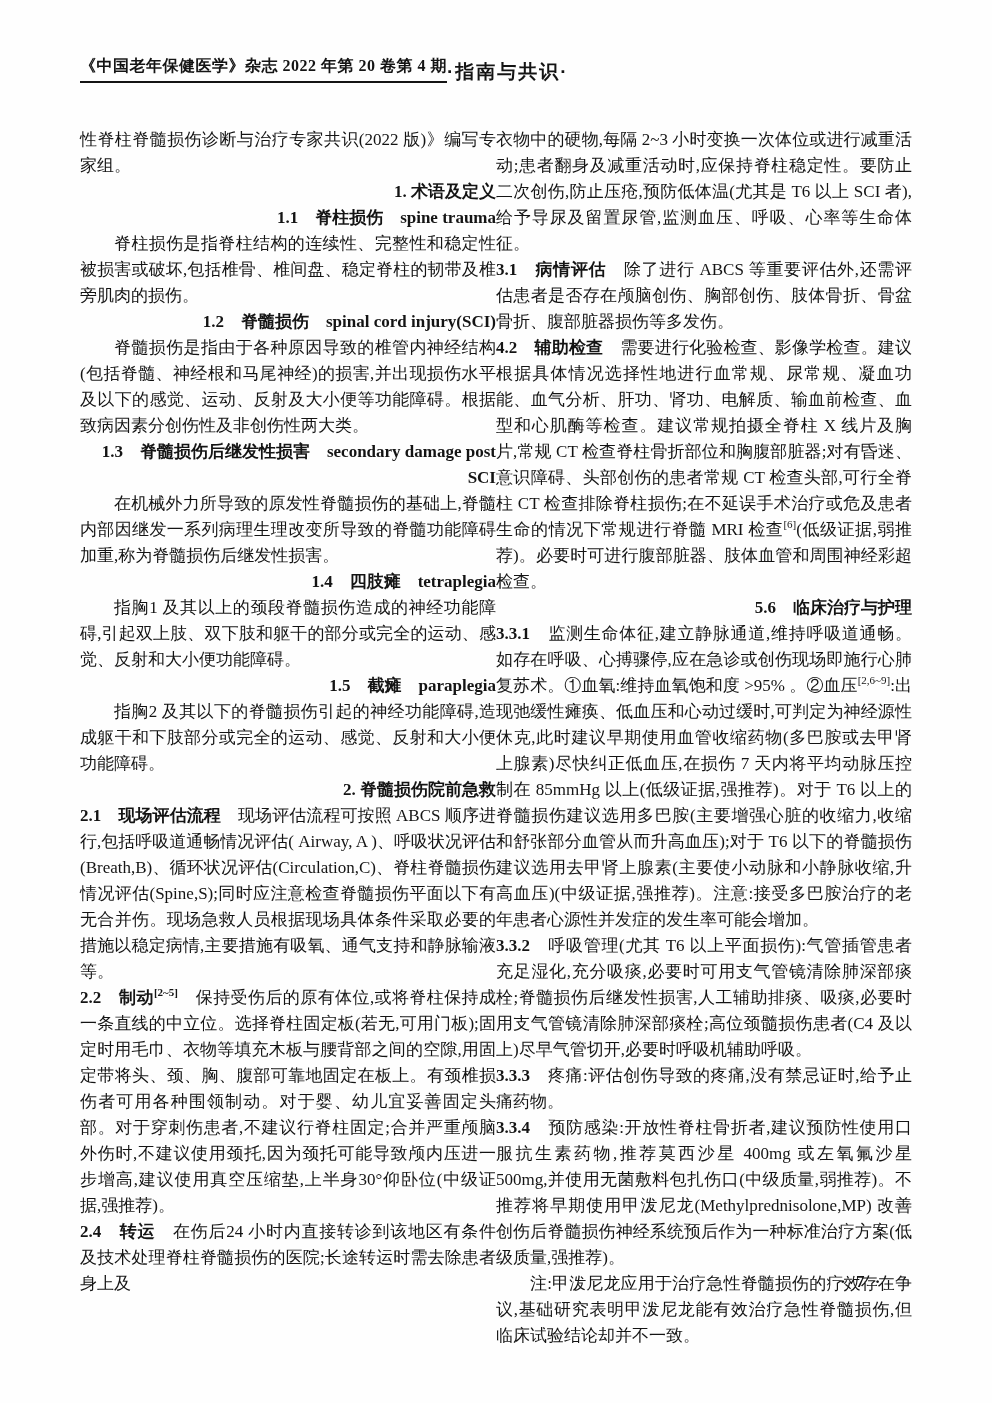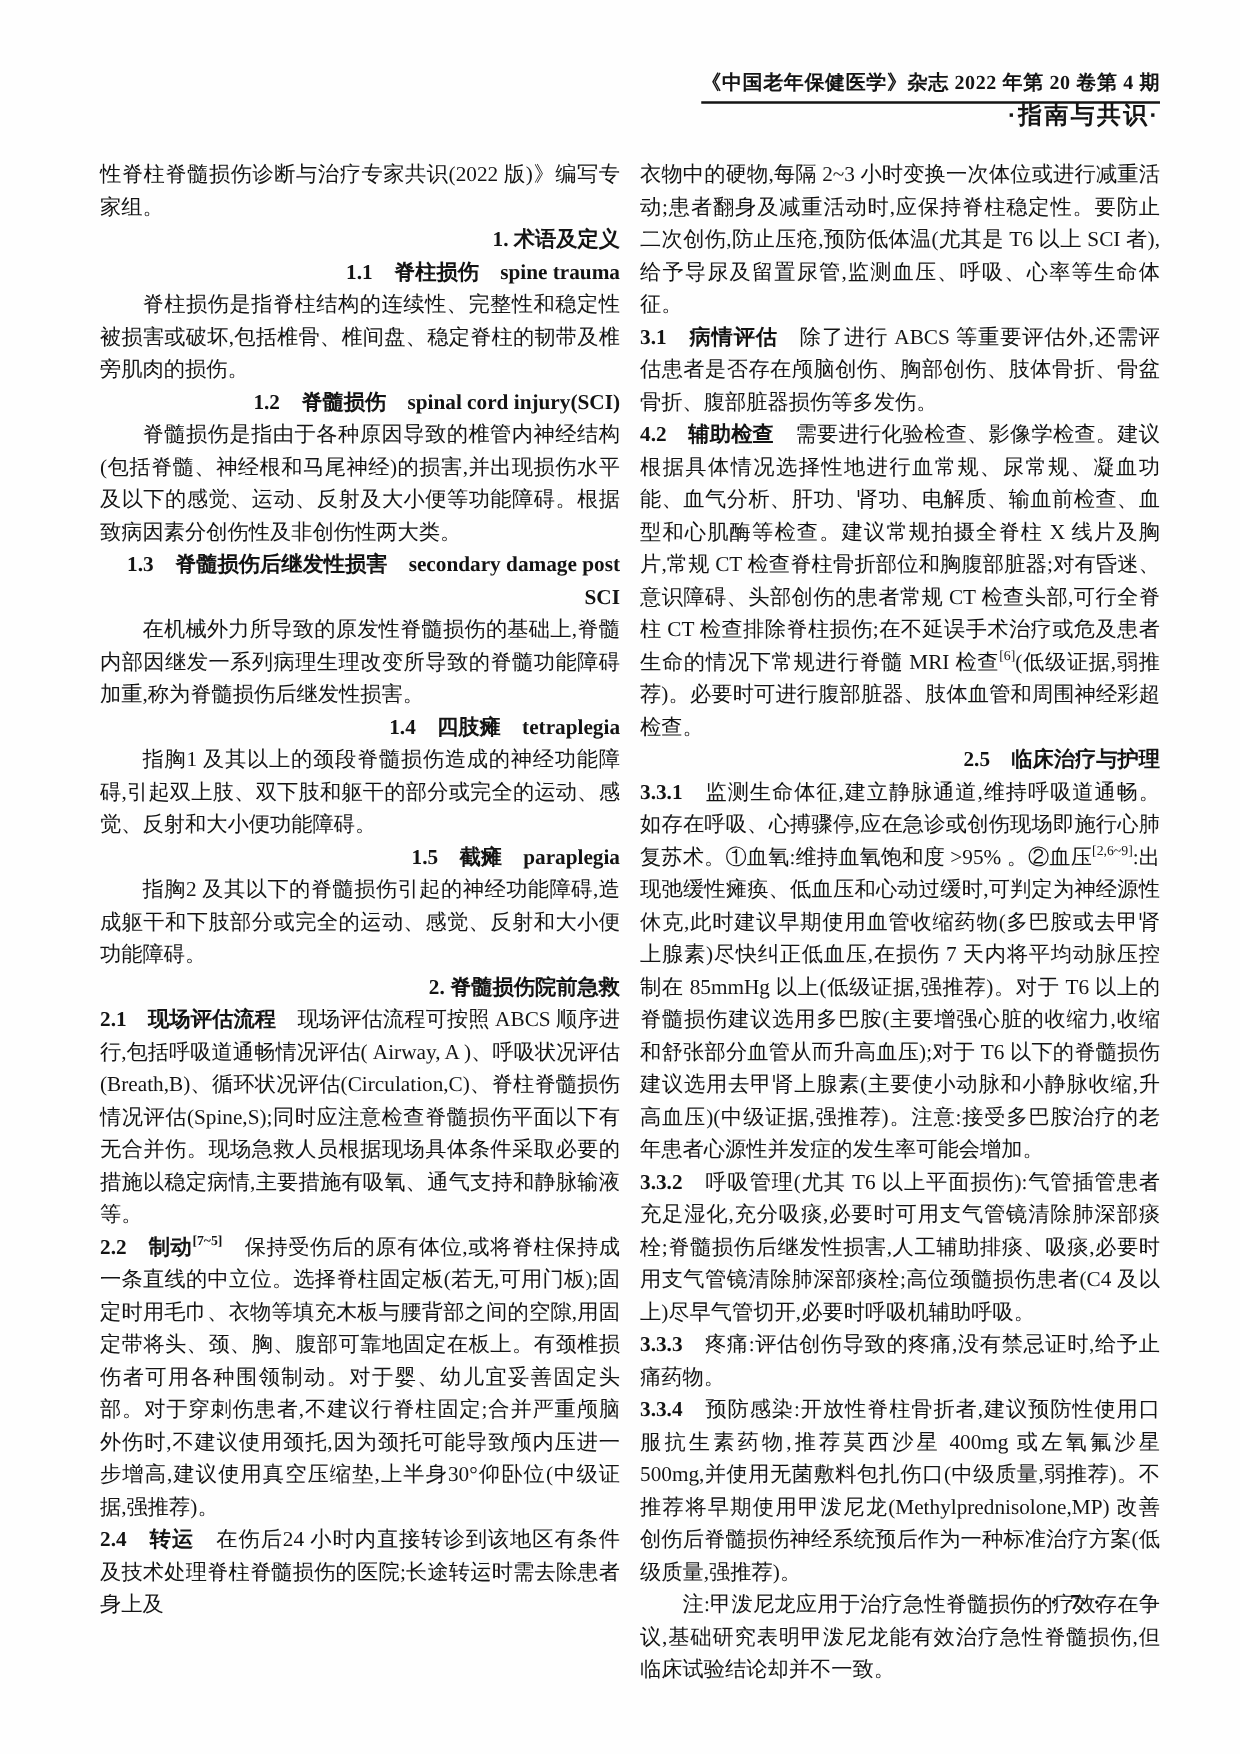--- a/index.html
+++ b/index.html
@@ -23,7 +23,6 @@
     top: 56px;
     display: flex;
     align-items: flex-end;
-    flex-direction: column;
   }
   .journal-title {
     font-size: 16px;

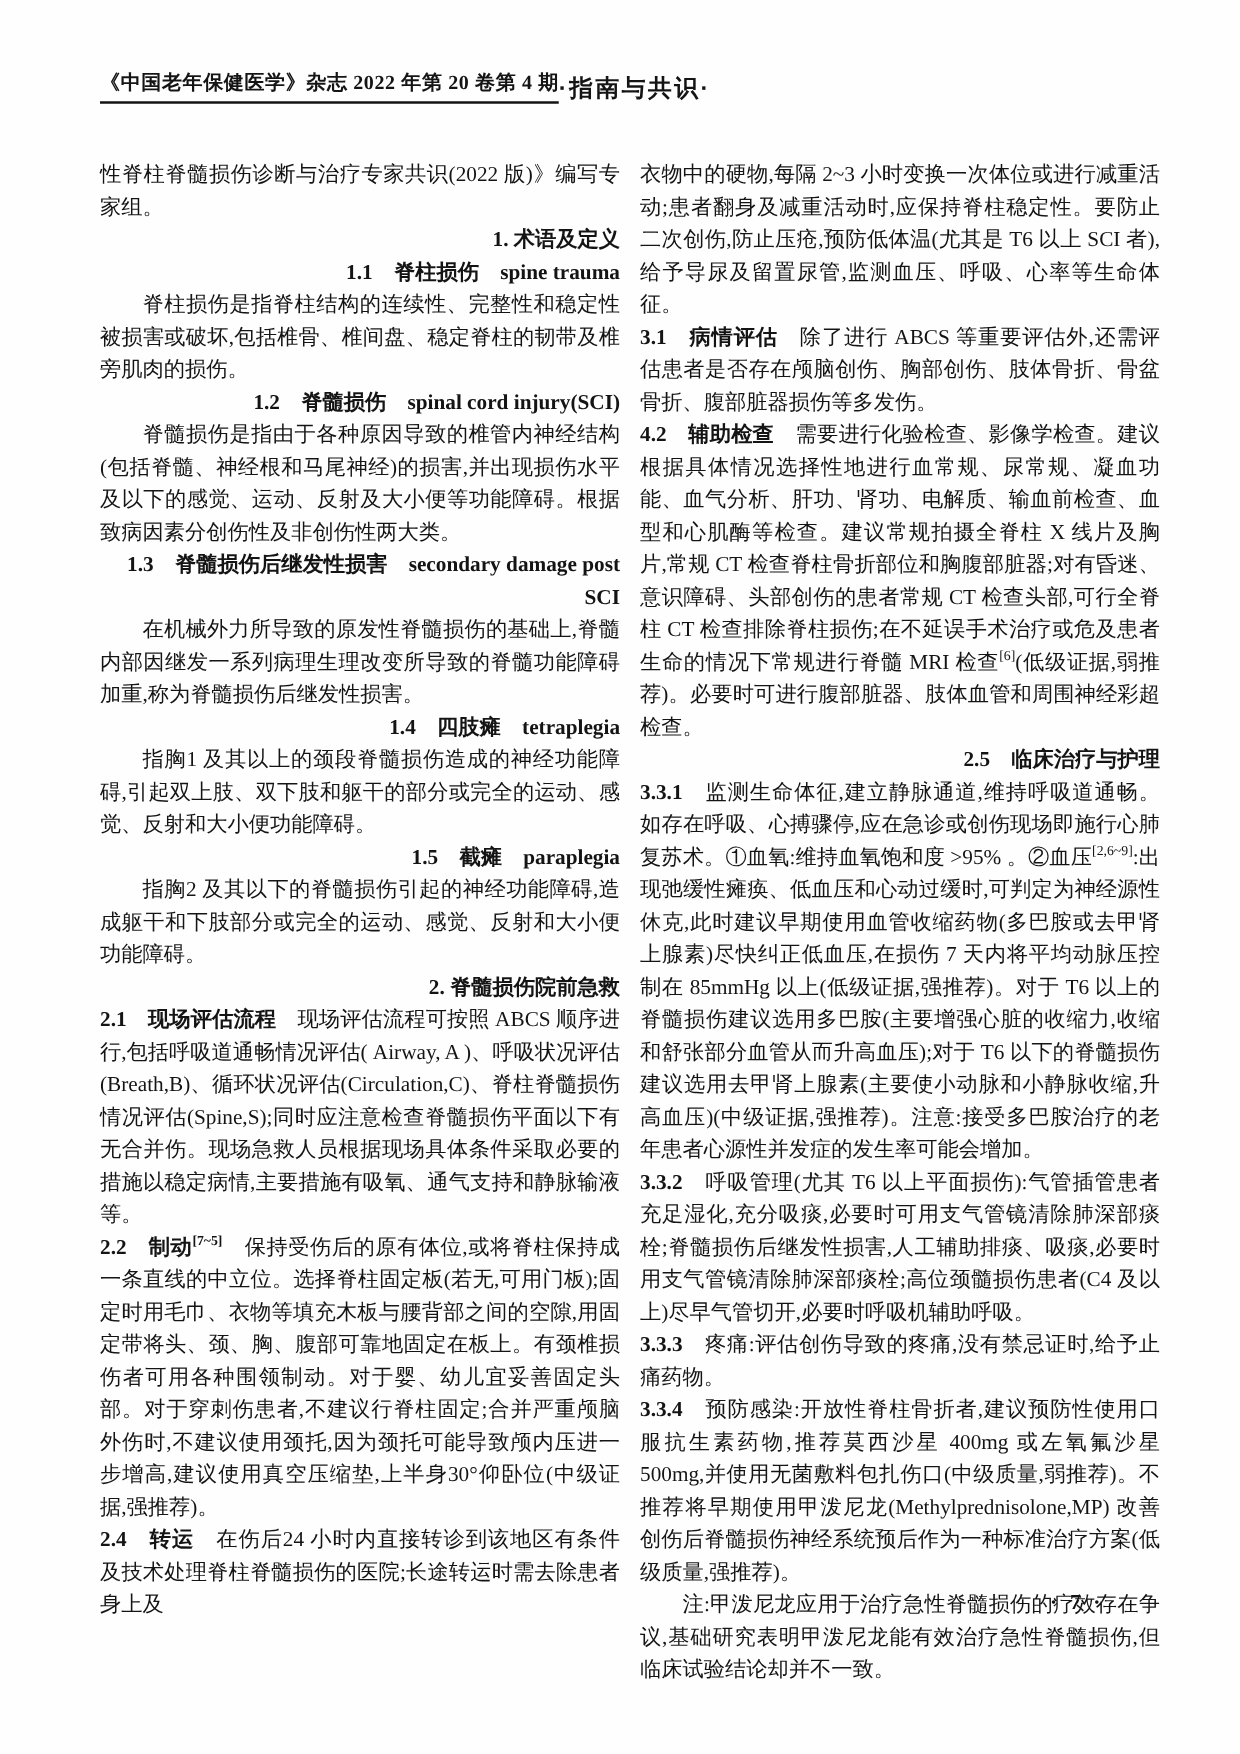--- a/index.html
+++ b/index.html
@@ -45,7 +45,7 @@
     top: 127px;
     width: 848px;
     display: flex;
-    gap: 16px;
+    gap: 0;
   }
   .col {
     width: 416px;

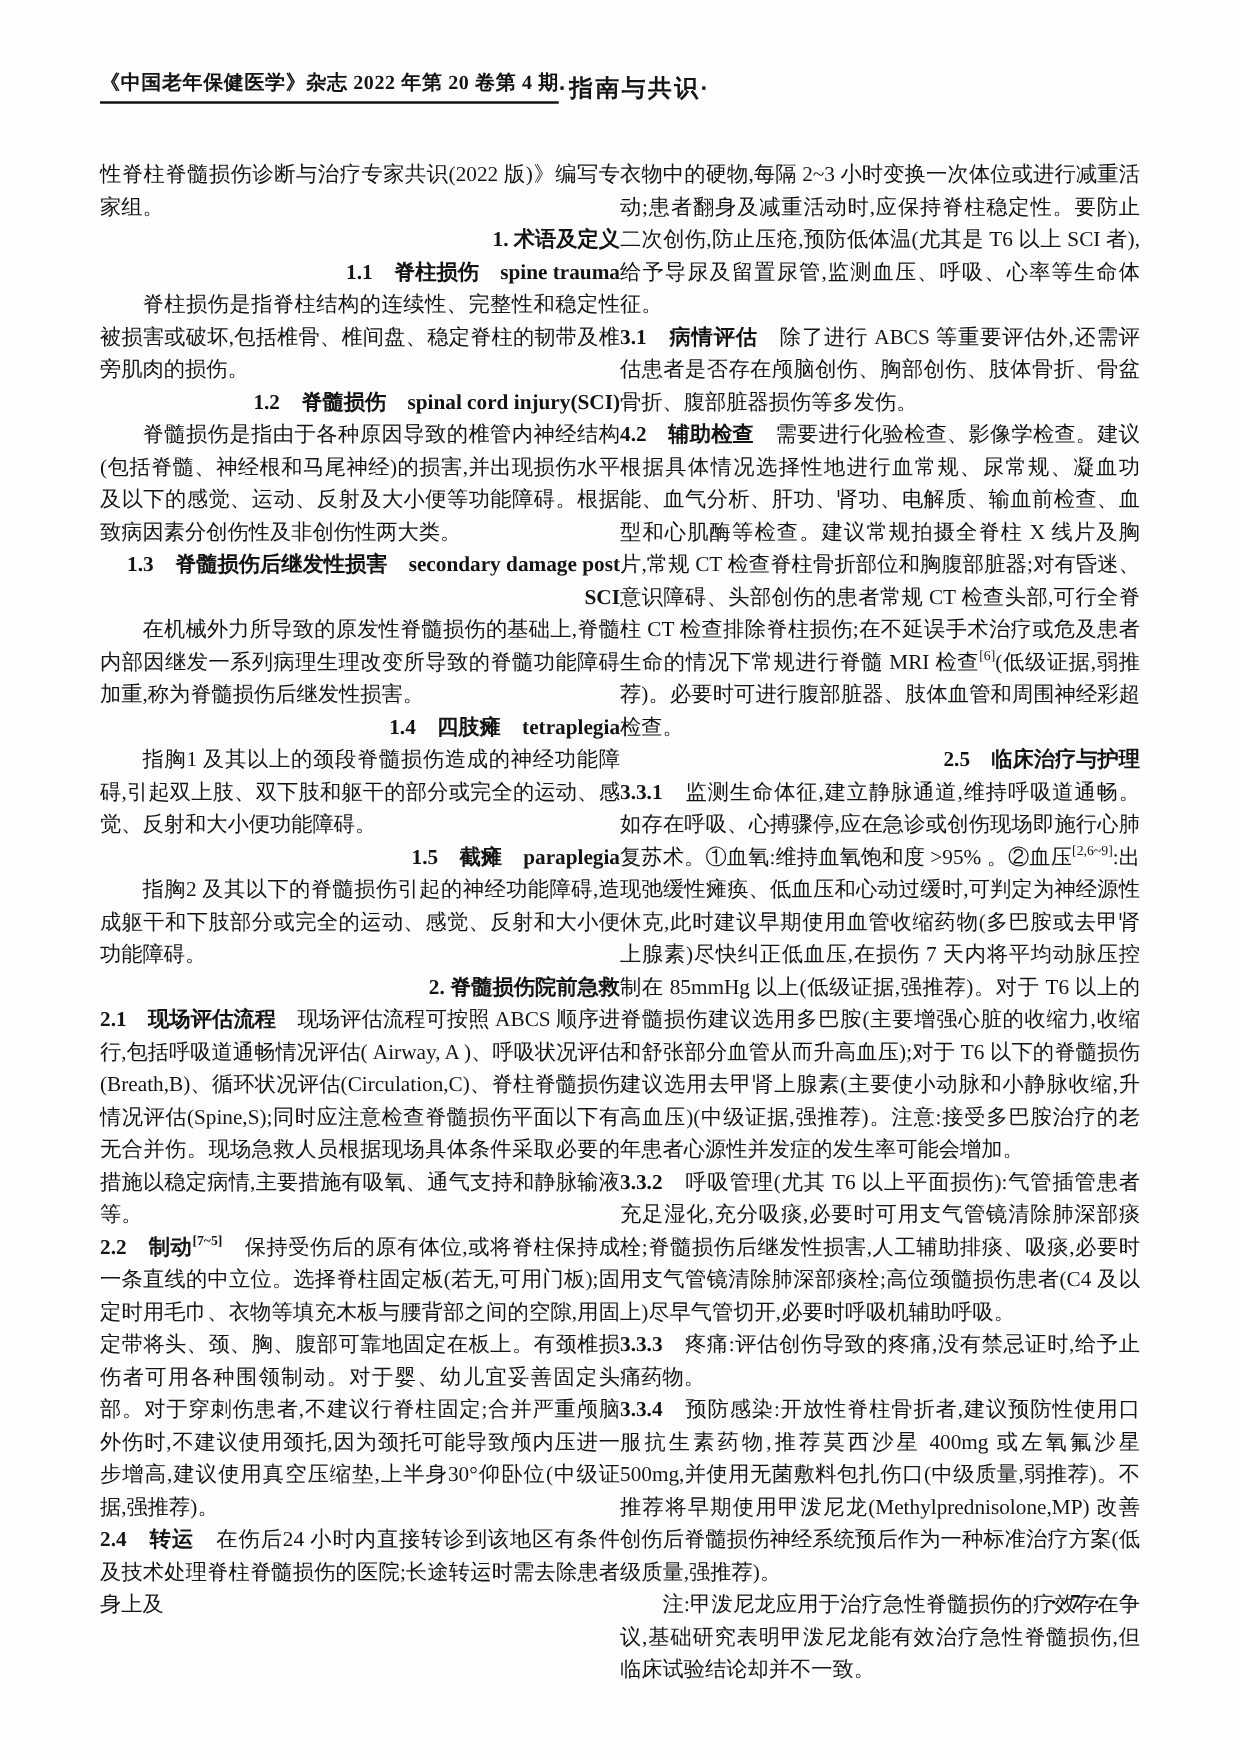--- a/index.html
+++ b/index.html
@@ -111,7 +111,7 @@
         <p class="blk para-cont"><span class="seg-n">衣物中的硬物,每隔 2~3 小时变换一次体位或进行减重活动;患者翻身及减重活动时,应保持脊柱稳定性。要防止二次创伤,防止压疮,预防低体温(尤其是 T6 以上 SCI 者),给予导尿及留置尿管,监测血压、呼吸、心率等生命体征。</span></p>
         <p class="blk numpara"><span class="seg-b">3.1　病情评估</span><span class="seg-n">　除了进行 ABCS 等重要评估外,还需评估患者是否存在颅脑创伤、胸部创伤、肢体骨折、骨盆骨折、腹部脏器损伤等多发伤。</span></p>
         <p class="blk numpara"><span class="seg-b">4.2　辅助检查</span><span class="seg-n">　需要进行化验检查、影像学检查。建议根据具体情况选择性地进行血常规、尿常规、凝血功能、血气分析、肝功、肾功、电解质、输血前检查、血型和心肌酶等检查。建议常规拍摄全脊柱 X 线片及胸片,常规 CT 检查脊柱骨折部位和胸腹部脏器;对有昏迷、意识障碍、头部创伤的患者常规 CT 检查头部,可行全脊柱 CT 检查排除脊柱损伤;在不延误手术治疗或危及患者生命的情况下常规进行脊髓 MRI 检查</span><sup class="seg-sup">[6]</sup><span class="seg-n">(低级证据,弱推荐)。必要时可进行腹部脏器、肢体血管和周围神经彩超检查。</span></p>
-        <p class="blk h2"><span class="seg-b">2.5　临床治疗与护理</span></p>
+        <p class="blk h2"><span class="seg-b">5.6　临床治疗与护理</span></p>
         <p class="blk numpara"><span class="seg-b">3.3.1</span><span class="seg-n">　监测生命体征,建立静脉通道,维持呼吸道通畅。如存在呼吸、心搏骤停,应在急诊或创伤现场即施行心肺复苏术。①血氧:维持血氧饱和度 &gt;95% 。②血压</span><sup class="seg-sup">[2,6~9]</sup><span class="seg-n">:出现弛缓性瘫痪、低血压和心动过缓时,可判定为神经源性休克,此时建议早期使用血管收缩药物(多巴胺或去甲肾上腺素)尽快纠正低血压,在损伤 7 天内将平均动脉压控制在 85mmHg 以上(低级证据,强推荐)。对于 T6 以上的脊髓损伤建议选用多巴胺(主要增强心脏的收缩力,收缩和舒张部分血管从而升高血压);对于 T6 以下的脊髓损伤建议选用去甲肾上腺素(主要使小动脉和小静脉收缩,升高血压)(中级证据,强推荐)。注意:接受多巴胺治疗的老年患者心源性并发症的发生率可能会增加。</span></p>
         <p class="blk numpara"><span class="seg-b">3.3.2</span><span class="seg-n">　呼吸管理(尤其 T6 以上平面损伤):气管插管患者充足湿化,充分吸痰,必要时可用支气管镜清除肺深部痰栓;脊髓损伤后继发性损害,人工辅助排痰、吸痰,必要时用支气管镜清除肺深部痰栓;高位颈髓损伤患者(C4 及以上)尽早气管切开,必要时呼吸机辅助呼吸。</span></p>
         <p class="blk numpara"><span class="seg-b">3.3.3</span><span class="seg-n">　疼痛:评估创伤导致的疼痛,没有禁忌证时,给予止痛药物。</span></p>

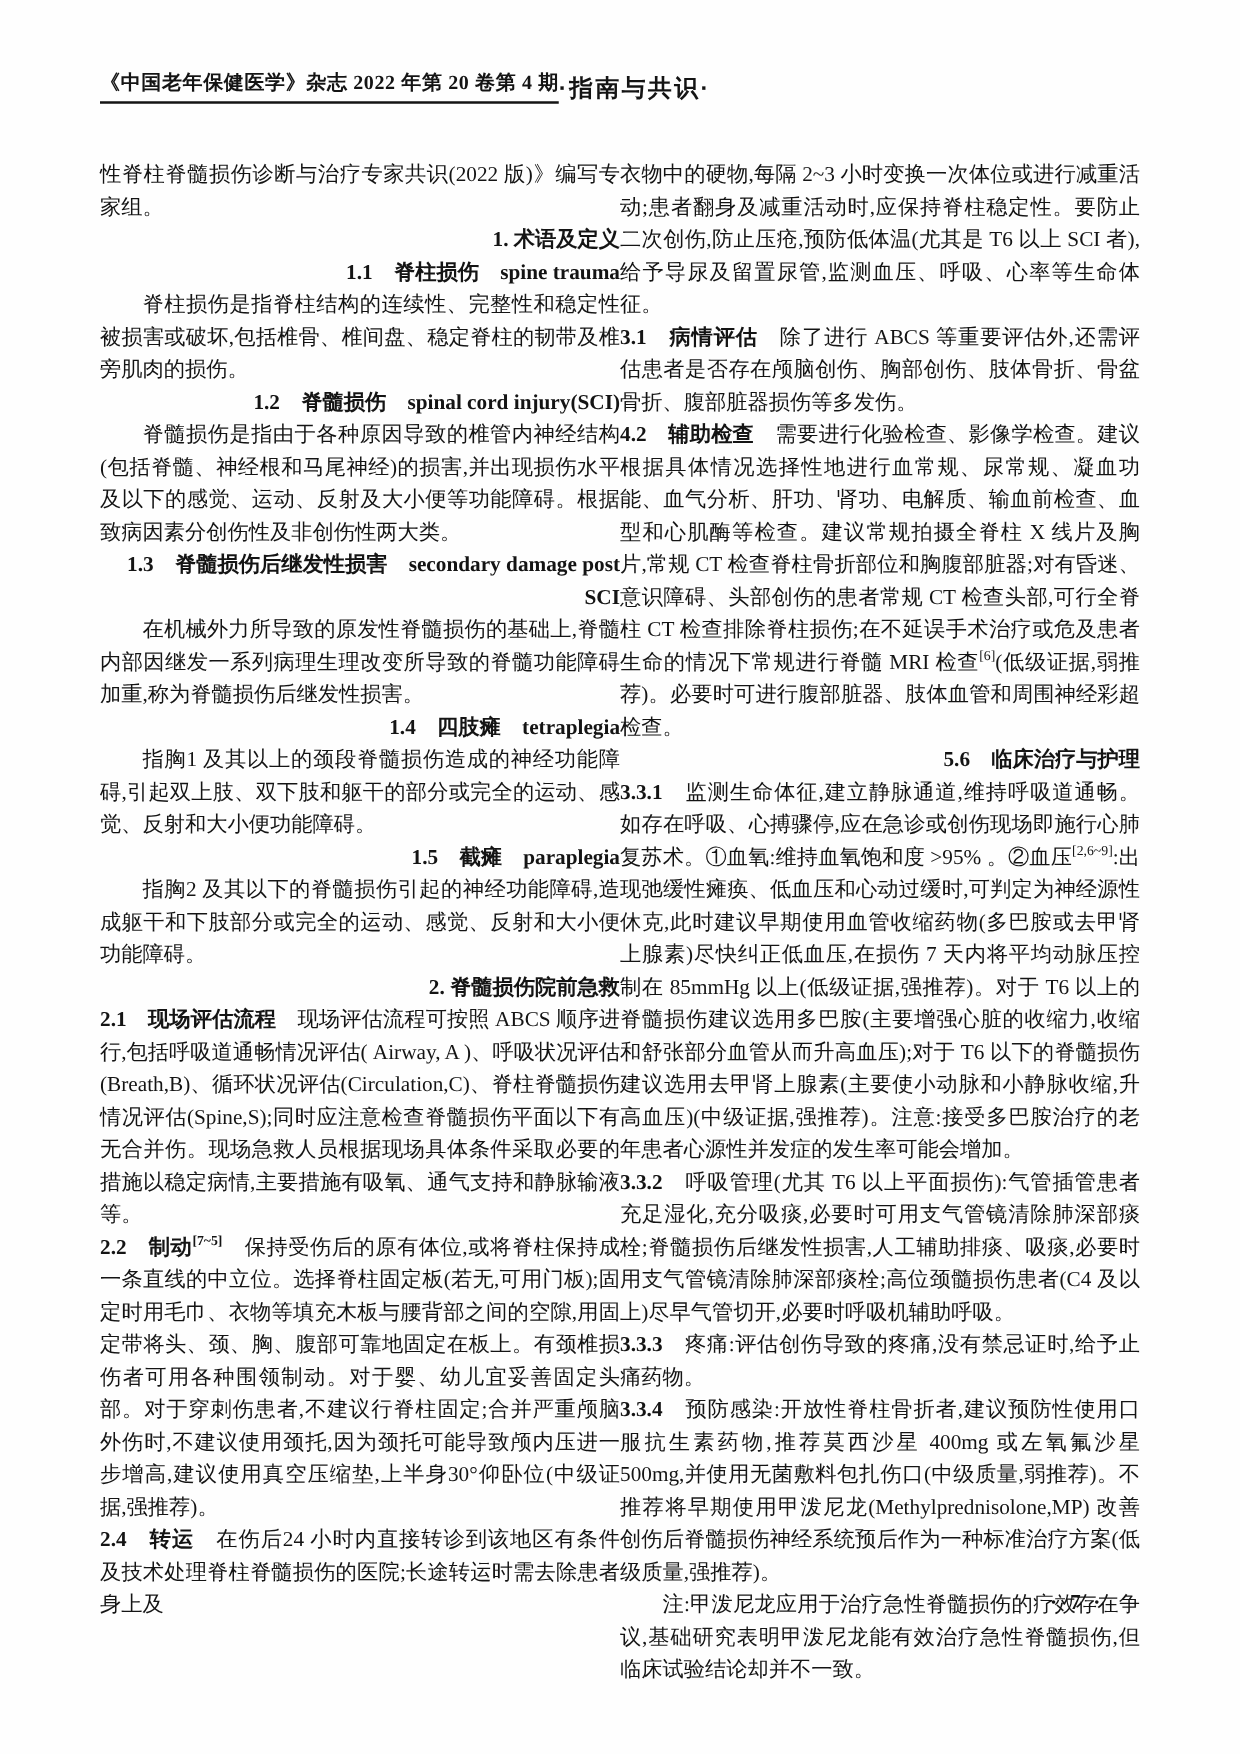--- a/index.html
+++ b/index.html
@@ -104,7 +104,7 @@
         <p class="blk para"><span class="seg-n">指胸2 及其以下的脊髓损伤引起的神经功能障碍,造成躯干和下肢部分或完全的运动、感觉、反射和大小便功能障碍。</span></p>
         <p class="blk h1"><span class="seg-b">2. 脊髓损伤院前急救</span></p>
         <p class="blk numpara"><span class="seg-b">2.1　现场评估流程</span><span class="seg-n">　现场评估流程可按照 ABCS 顺序进行,包括呼吸道通畅情况评估( Airway, A )、呼吸状况评估(Breath,B)、循环状况评估(Circulation,C)、脊柱脊髓损伤情况评估(Spine,S);同时应注意检查脊髓损伤平面以下有无合并伤。现场急救人员根据现场具体条件采取必要的措施以稳定病情,主要措施有吸氧、通气支持和静脉输液等。</span></p>
-        <p class="blk numpara"><span class="seg-b">2.2　制动</span><sup class="seg-bsup">[7~5]</sup><span class="seg-n">　保持受伤后的原有体位,或将脊柱保持成一条直线的中立位。选择脊柱固定板(若无,可用门板);固定时用毛巾、衣物等填充木板与腰背部之间的空隙,用固定带将头、颈、胸、腹部可靠地固定在板上。有颈椎损伤者可用各种围领制动。对于婴、幼儿宜妥善固定头部。对于穿刺伤患者,不建议行脊柱固定;合并严重颅脑外伤时,不建议使用颈托,因为颈托可能导致颅内压进一步增高,建议使用真空压缩垫,上半身30°仰卧位(中级证据,强推荐)。</span></p>
+        <p class="blk numpara"><span class="seg-b">2.2　制动</span><sup class="seg-bsup">[2~5]</sup><span class="seg-n">　保持受伤后的原有体位,或将脊柱保持成一条直线的中立位。选择脊柱固定板(若无,可用门板);固定时用毛巾、衣物等填充木板与腰背部之间的空隙,用固定带将头、颈、胸、腹部可靠地固定在板上。有颈椎损伤者可用各种围领制动。对于婴、幼儿宜妥善固定头部。对于穿刺伤患者,不建议行脊柱固定;合并严重颅脑外伤时,不建议使用颈托,因为颈托可能导致颅内压进一步增高,建议使用真空压缩垫,上半身30°仰卧位(中级证据,强推荐)。</span></p>
         <p class="blk numpara"><span class="seg-b">2.4　转运</span><span class="seg-n">　在伤后24 小时内直接转诊到该地区有条件及技术处理脊柱脊髓损伤的医院;长途转运时需去除患者身上及</span></p>
       </div>
     <div class="col">

